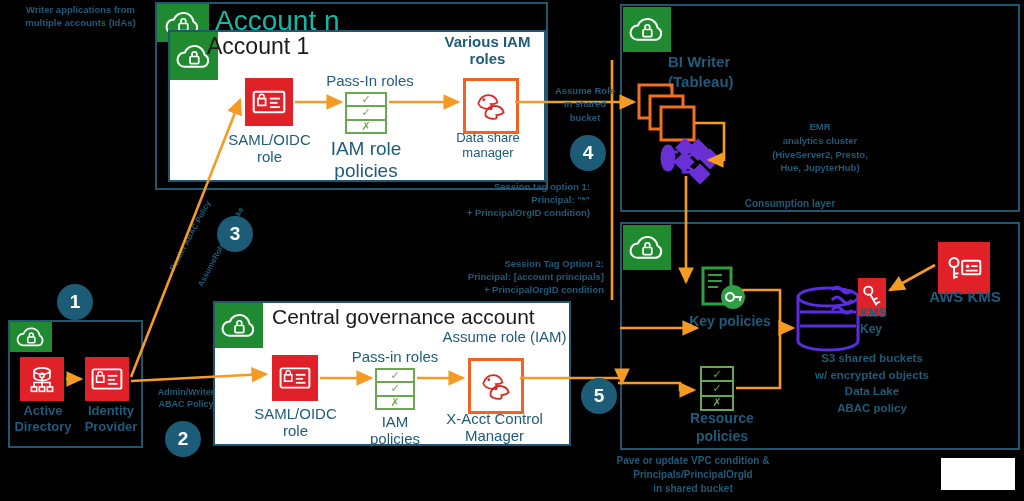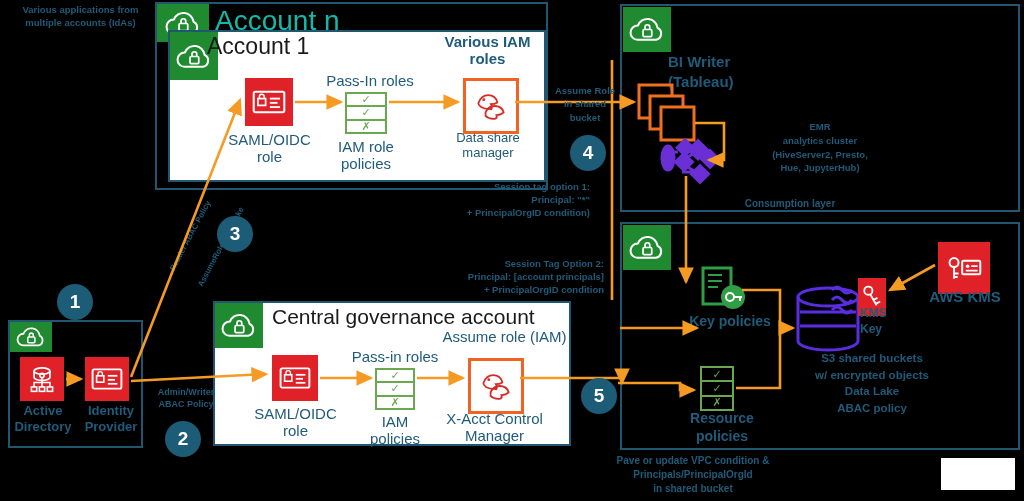--- a/index.html
+++ b/index.html
@@ -86,7 +86,7 @@
 Principal: "*"
 + PrincipalOrgID condition)</div>
 
-<div class="lbl lbl-b" style="left:8px;top:3px;width:145px;font-size:9.5px;white-space:pre-line;line-height:1.4;">Various applications from
+<div class="lbl lbl-b" style="left:8px;top:3px;width:145px;font-size:9.5px;white-space:pre-line;line-height:1.4;">Writer applications from
 multiple accounts (IdAs)</div>
 
 <div class="box" style="left:8px;top:320px;width:135px;height:128px;background:#000;"></div>

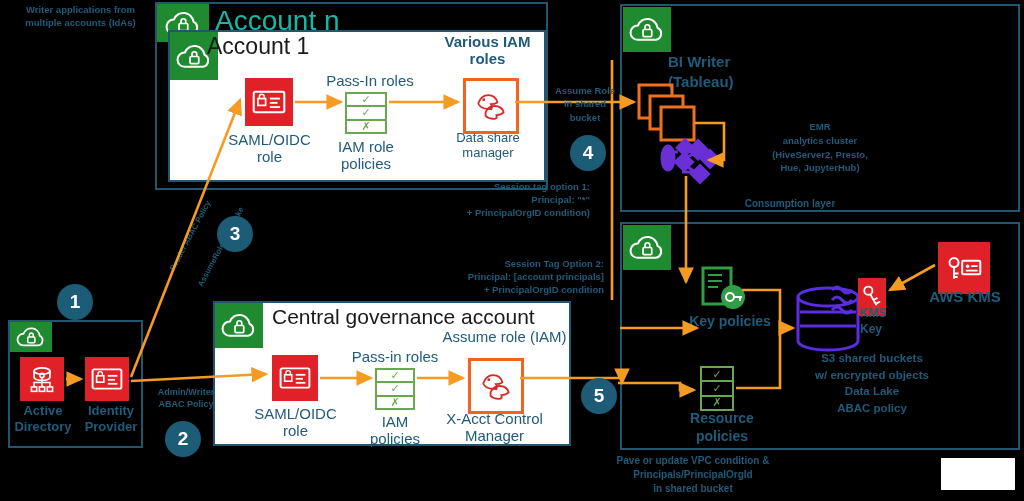--- a/index.html
+++ b/index.html
@@ -66,7 +66,7 @@
   <div>✓</div>
   <div>✗</div>
 </div>
-<div class="lbl" style="left:326px;top:138px;width:80px;font-size:15px;white-space:pre-line;">IAM role
+<div class="lbl" style="left:326px;top:138px;width:80px;font-size:19px;white-space:pre-line;">IAM role
 policies</div>
 
 <div class="lbl" style="left:425px;top:33px;width:125px;font-size:15px;white-space:pre-line;font-weight:bold;">Various IAM

